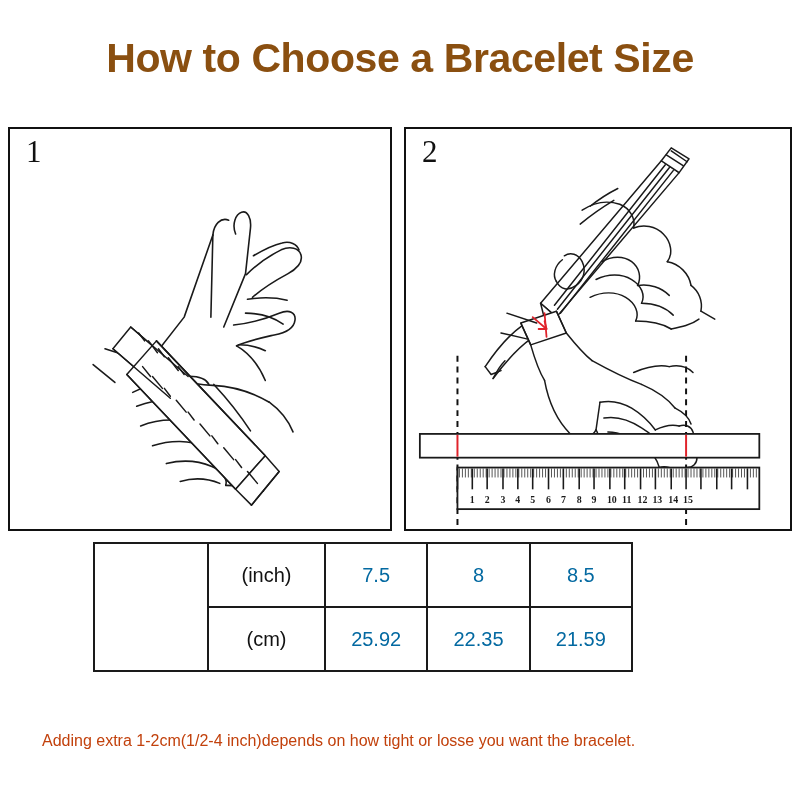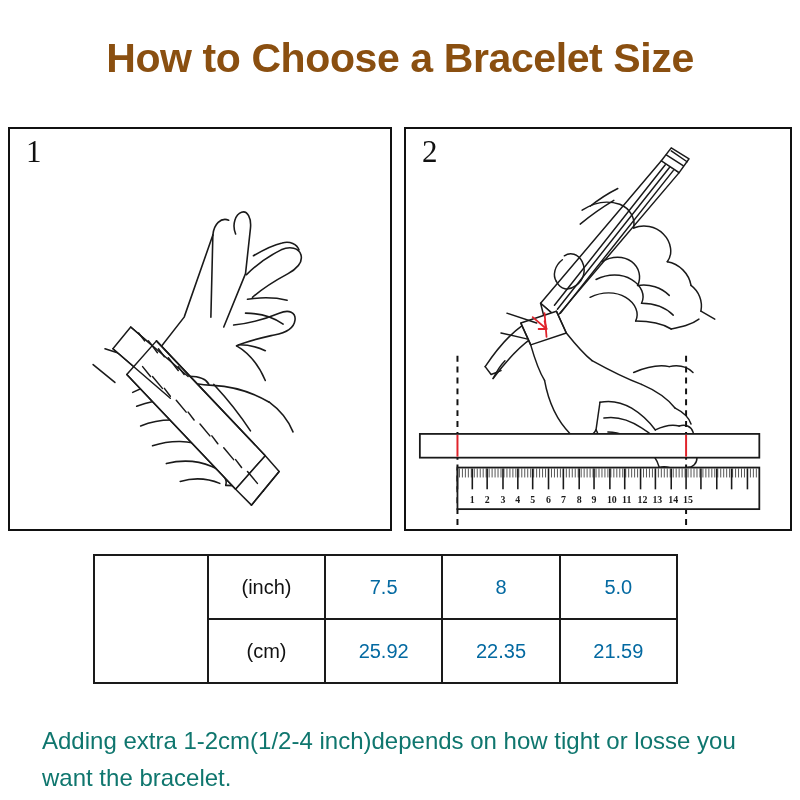--- a/index.html
+++ b/index.html
@@ -68,8 +68,8 @@
   #size-table {
     position: absolute;
     left: 93px;
-    top: 554px;
-    width: 585px;
+    top: 542px;
+    width: 540px;
     border-collapse: collapse;
     table-layout: fixed;
   }

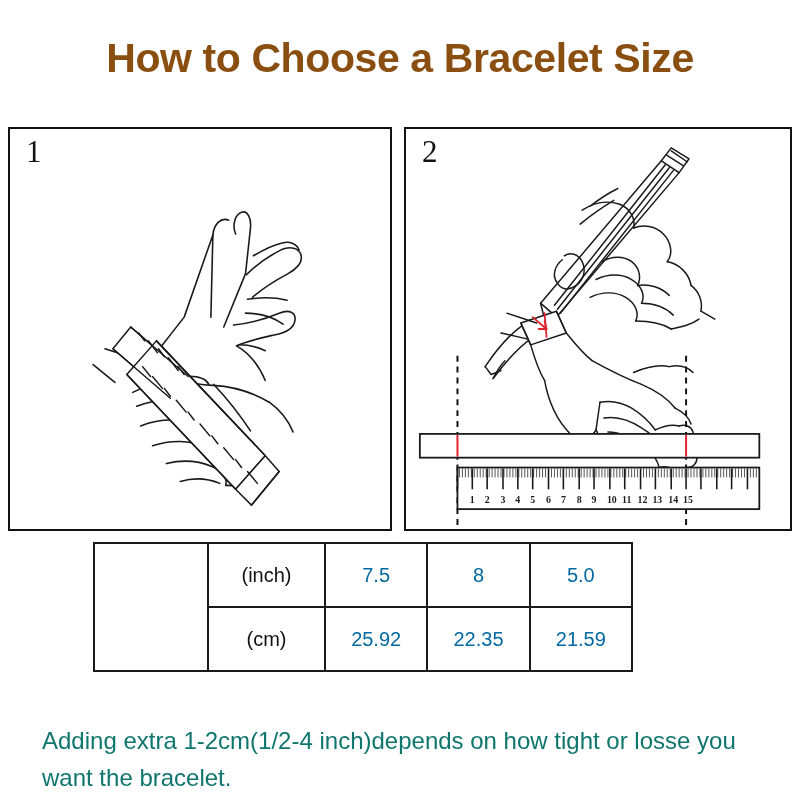--- a/index.html
+++ b/index.html
@@ -442,7 +442,7 @@
       <td class="unit-cell">(inch)</td>
       <td class="value-cell">7.5</td>
       <td class="value-cell">8</td>
-      <td class="value-cell">5.0</td>
+      <td class="value-cell">8.5</td>
     </tr>
     <tr>
       <td class="unit-cell">(cm)</td>

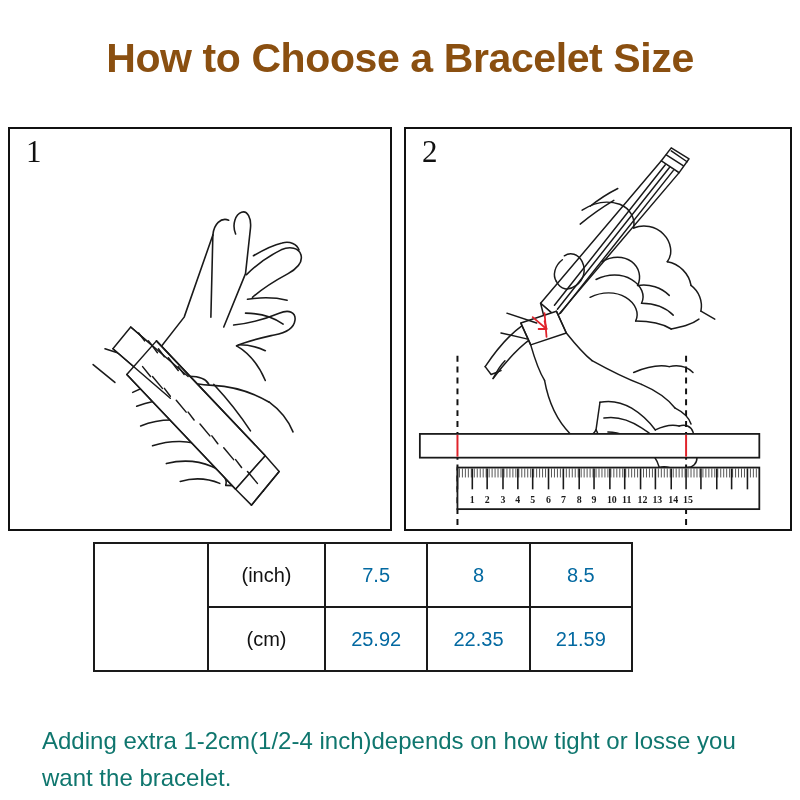--- a/index.html
+++ b/index.html
@@ -104,9 +104,9 @@
     left: 42px;
     top: 722px;
     width: 730px;
-    color: #0f766e;
+    color: #c2410c;
     font-family: "Liberation Sans", sans-serif;
-    font-size: 24px;
+    font-size: 16px;
     line-height: 37px;
   }
 </style>

